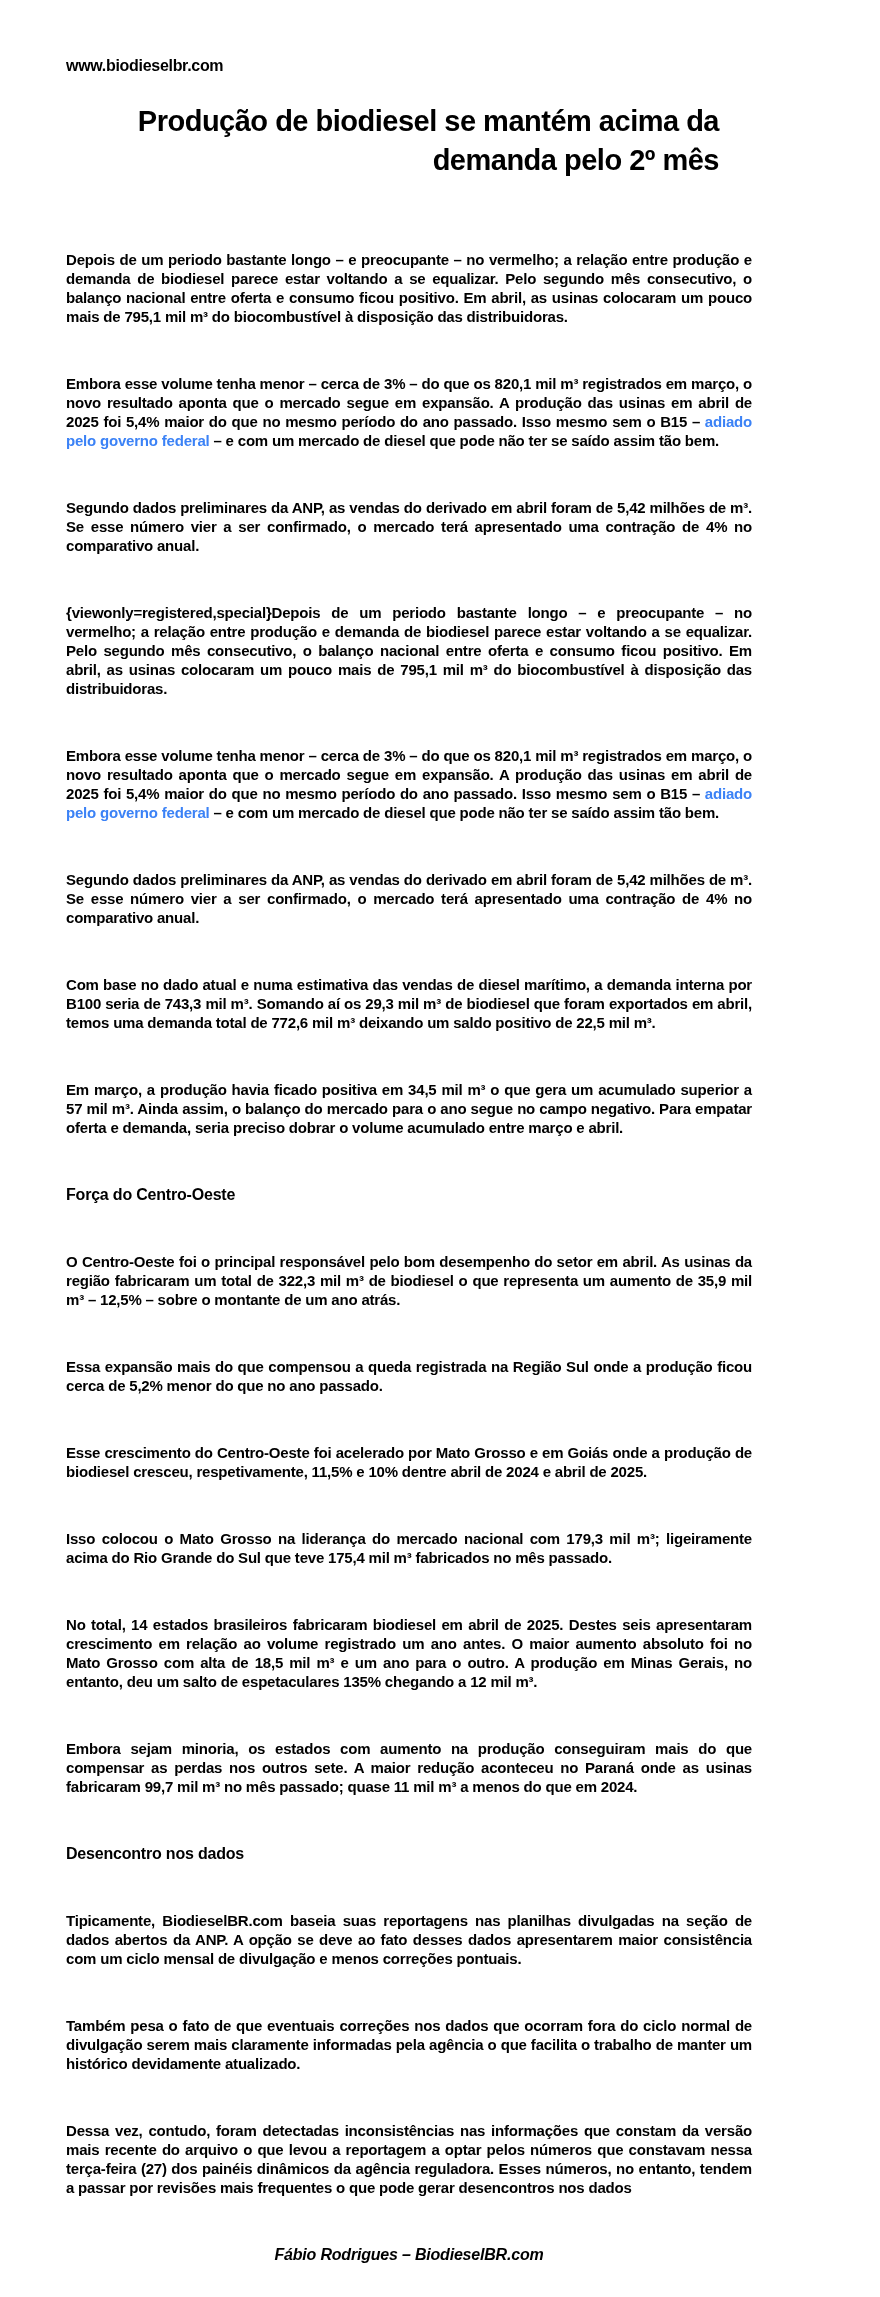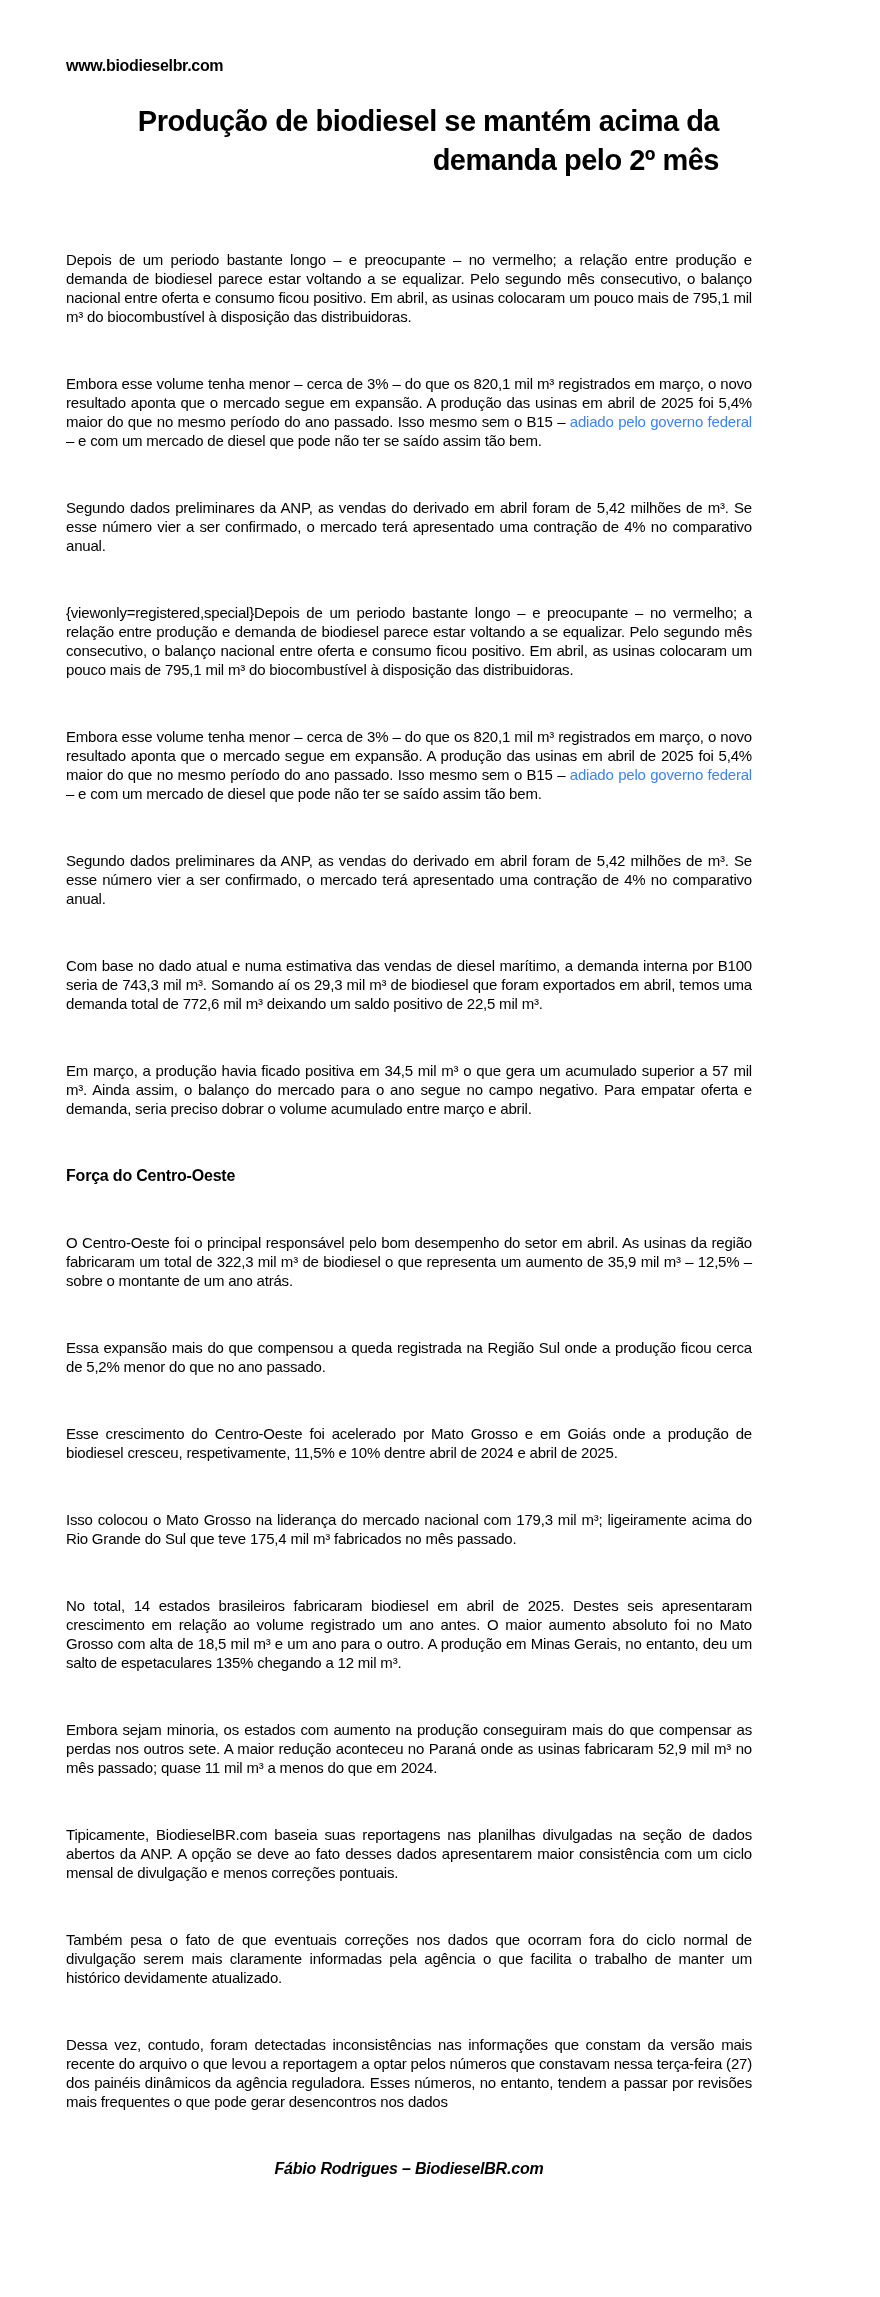--- a/index.html
+++ b/index.html
@@ -36,6 +36,7 @@
     letter-spacing: -0.2px;
     text-align: justify;
     margin: 0 0 48px 0;
+    font-weight: bold;
   }
   h2.section-heading {
     font-size: 16px;

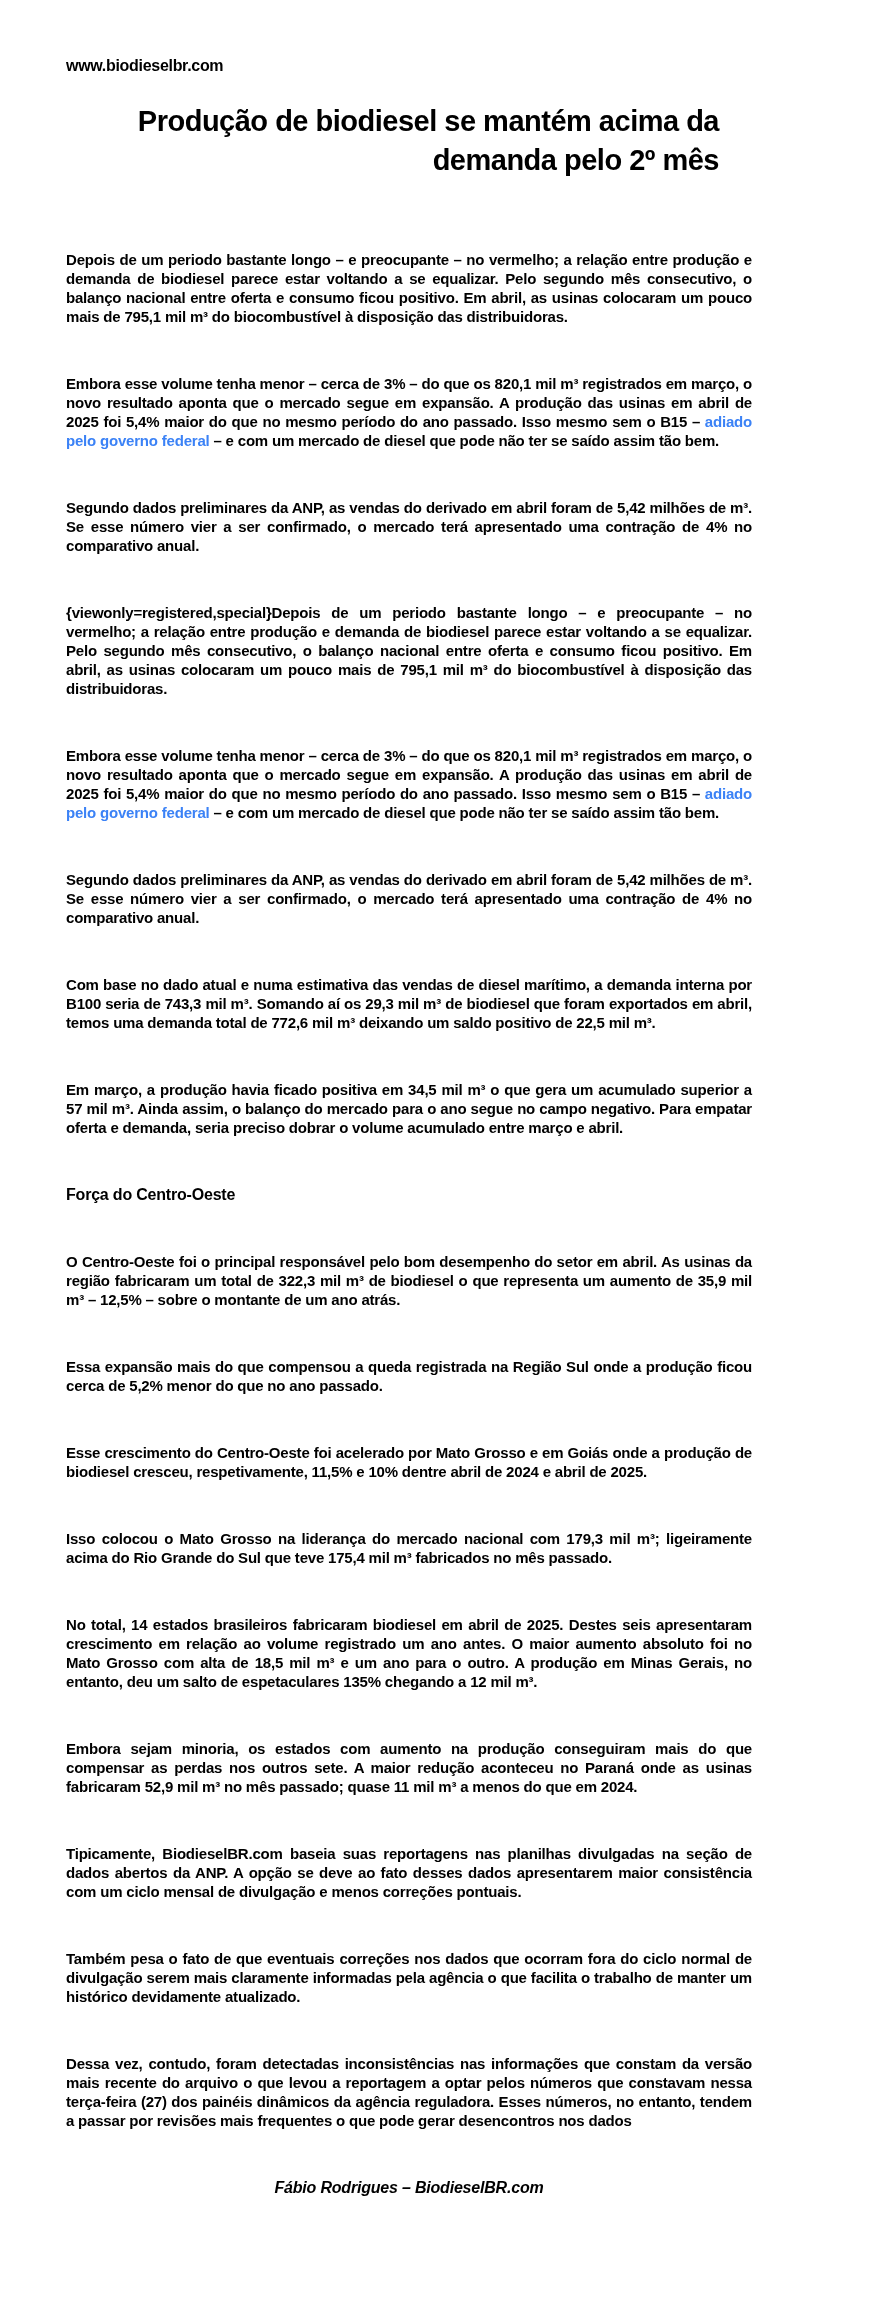--- a/index.html
+++ b/index.html
@@ -97,7 +97,7 @@
 
   <p class="body-par">No total, 14 estados brasileiros fabricaram biodiesel em abril de 2025. Destes seis apresentaram crescimento em relação ao volume registrado um ano antes. O maior aumento absoluto foi no Mato Grosso com alta de 18,5 mil m³ e um ano para o outro. A produção em Minas Gerais, no entanto, deu um salto de espetaculares 135% chegando a 12 mil m³.</p>
 
-  <p class="body-par">Embora sejam minoria, os estados com aumento na produção conseguiram mais do que compensar as perdas nos outros sete. A maior redução aconteceu no Paraná onde as usinas fabricaram 52,9 mil m³ no mês passado; quase 11 mil m³ a menos do que em 2024.</p>
+  <p class="body-par">Embora sejam minoria, os estados com aumento na produção conseguiram mais do que compensar as perdas nos outros sete. A maior redução aconteceu no Paraná onde as usinas fabricaram 99,7 mil m³ no mês passado; quase 11 mil m³ a menos do que em 2024.</p>
 
 
   <p class="body-par">Tipicamente, BiodieselBR.com baseia suas reportagens nas planilhas divulgadas na seção de dados abertos da ANP. A opção se deve ao fato desses dados apresentarem maior consistência com um ciclo mensal de divulgação e menos correções pontuais.</p>

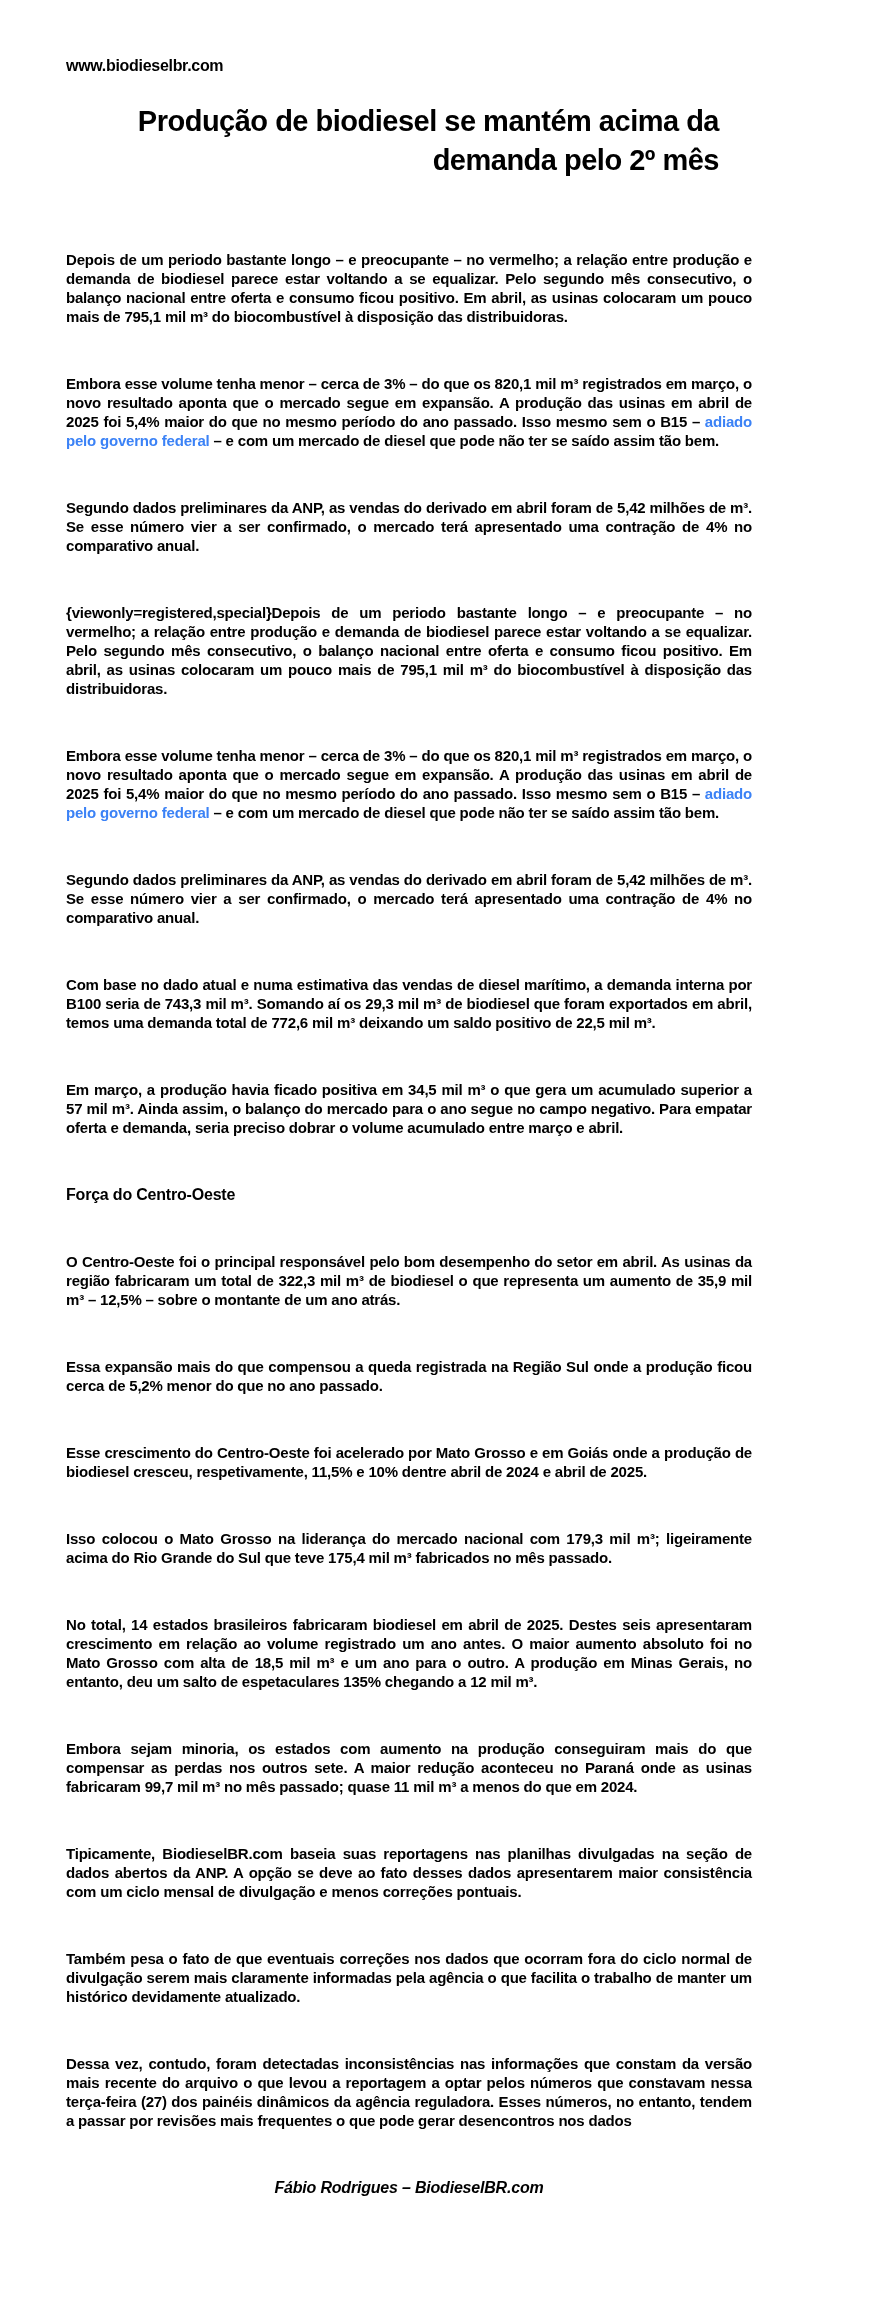--- a/index.html
+++ b/index.html
@@ -99,6 +99,7 @@
 
   <p class="body-par">Embora sejam minoria, os estados com aumento na produção conseguiram mais do que compensar as perdas nos outros sete. A maior redução aconteceu no Paraná onde as usinas fabricaram 99,7 mil m³ no mês passado; quase 11 mil m³ a menos do que em 2024.</p>
 
+  <h2 class="section-heading">Desencontro nos dados</h2>
 
   <p class="body-par">Tipicamente, BiodieselBR.com baseia suas reportagens nas planilhas divulgadas na seção de dados abertos da ANP. A opção se deve ao fato desses dados apresentarem maior consistência com um ciclo mensal de divulgação e menos correções pontuais.</p>
 

